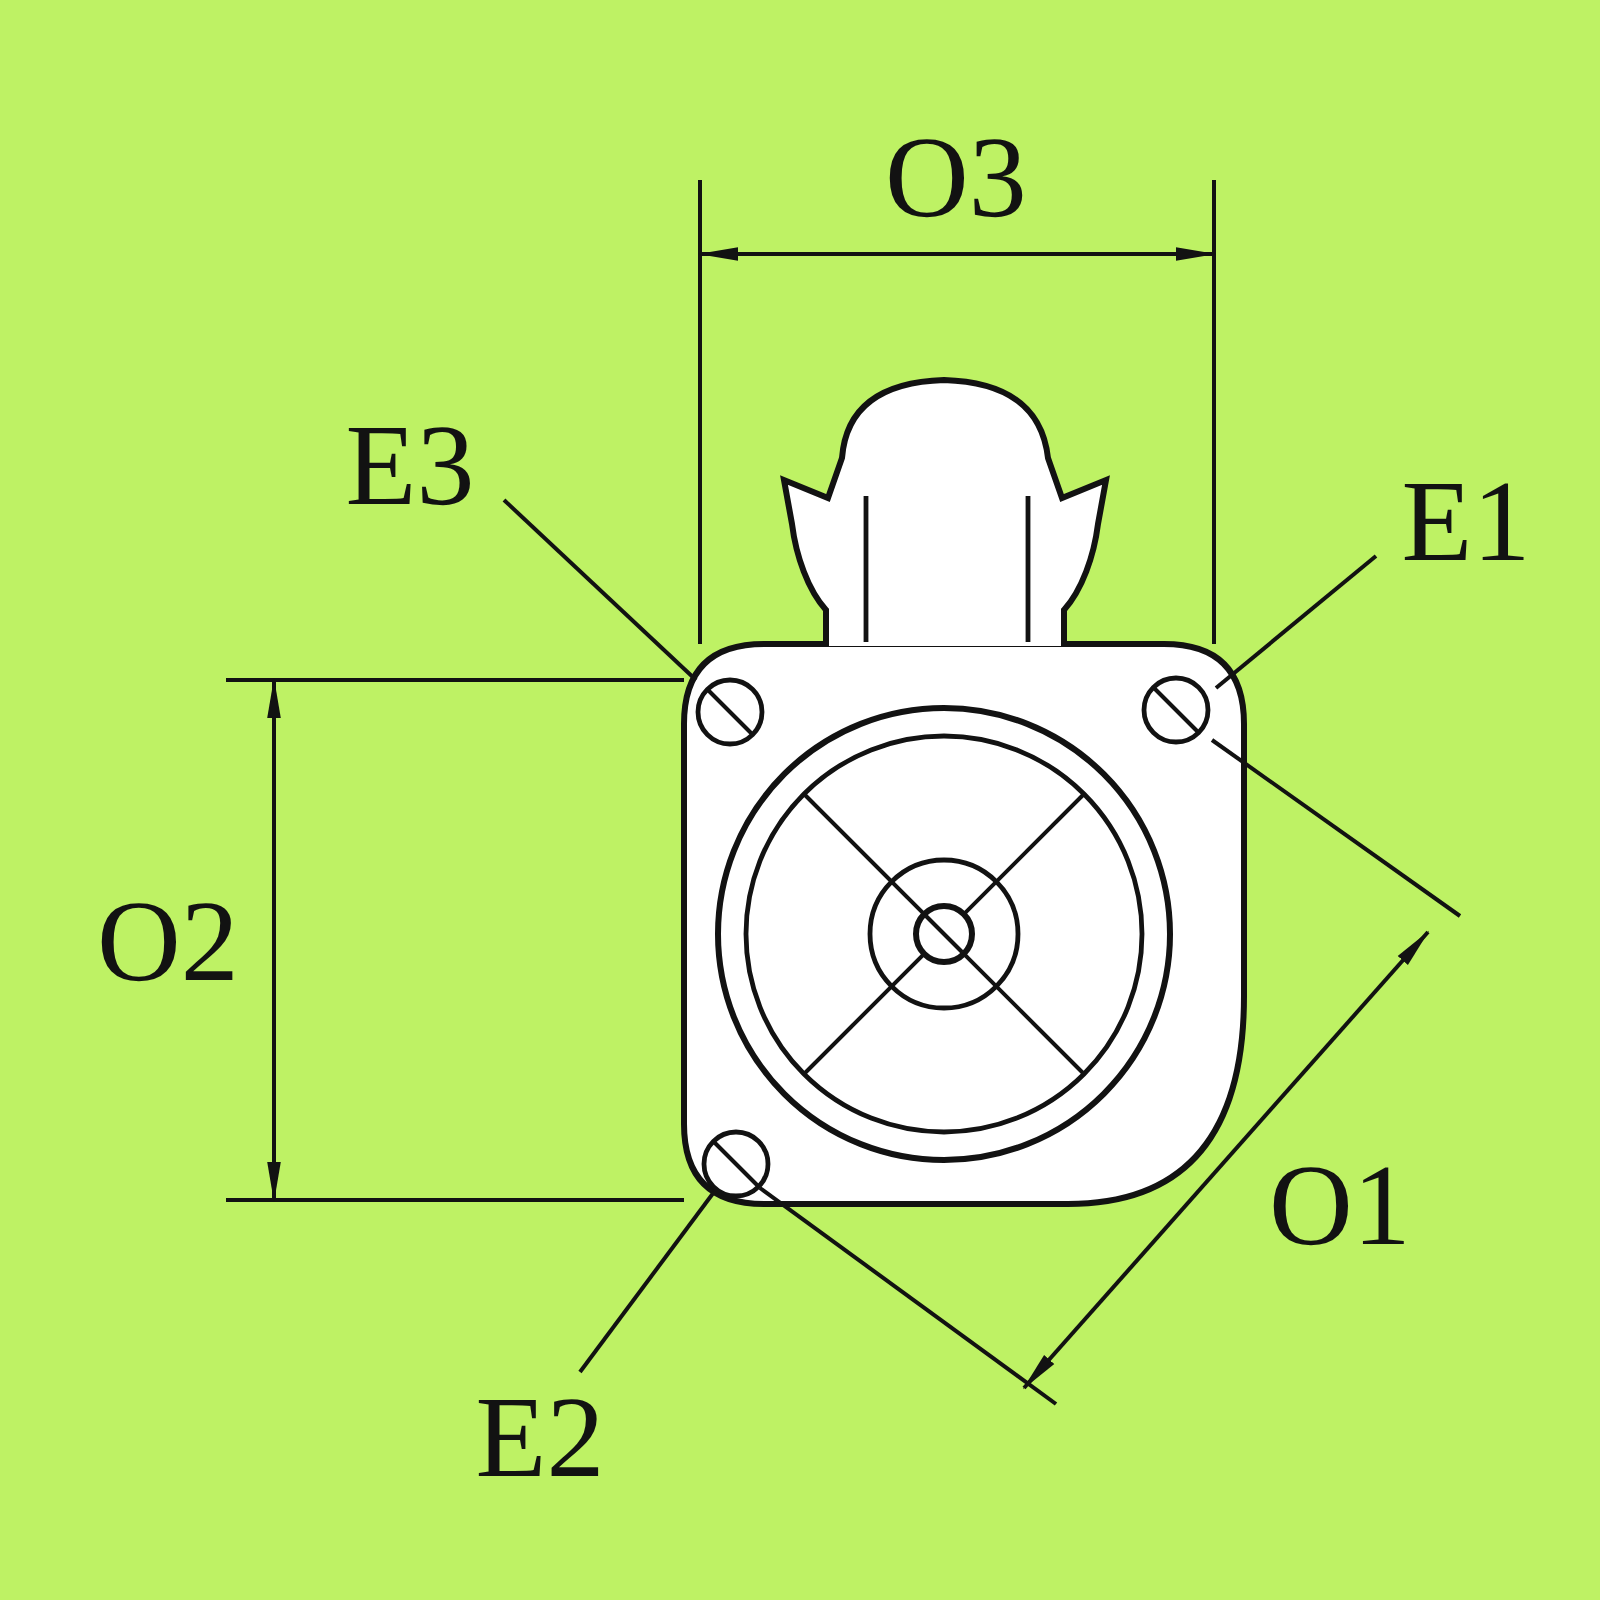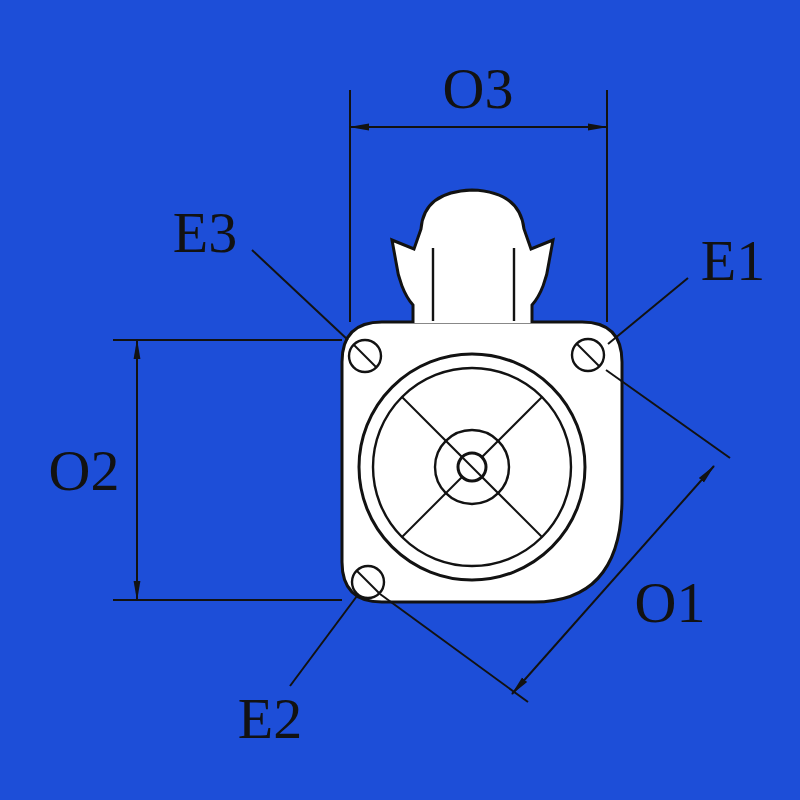--- a/index.html
+++ b/index.html
@@ -11,7 +11,7 @@
     position: relative;
     width: 800px;
     height: 800px;
-    background: #1d4ed8;
+    background: #bef264;
     overflow: hidden;
   }
   svg {

